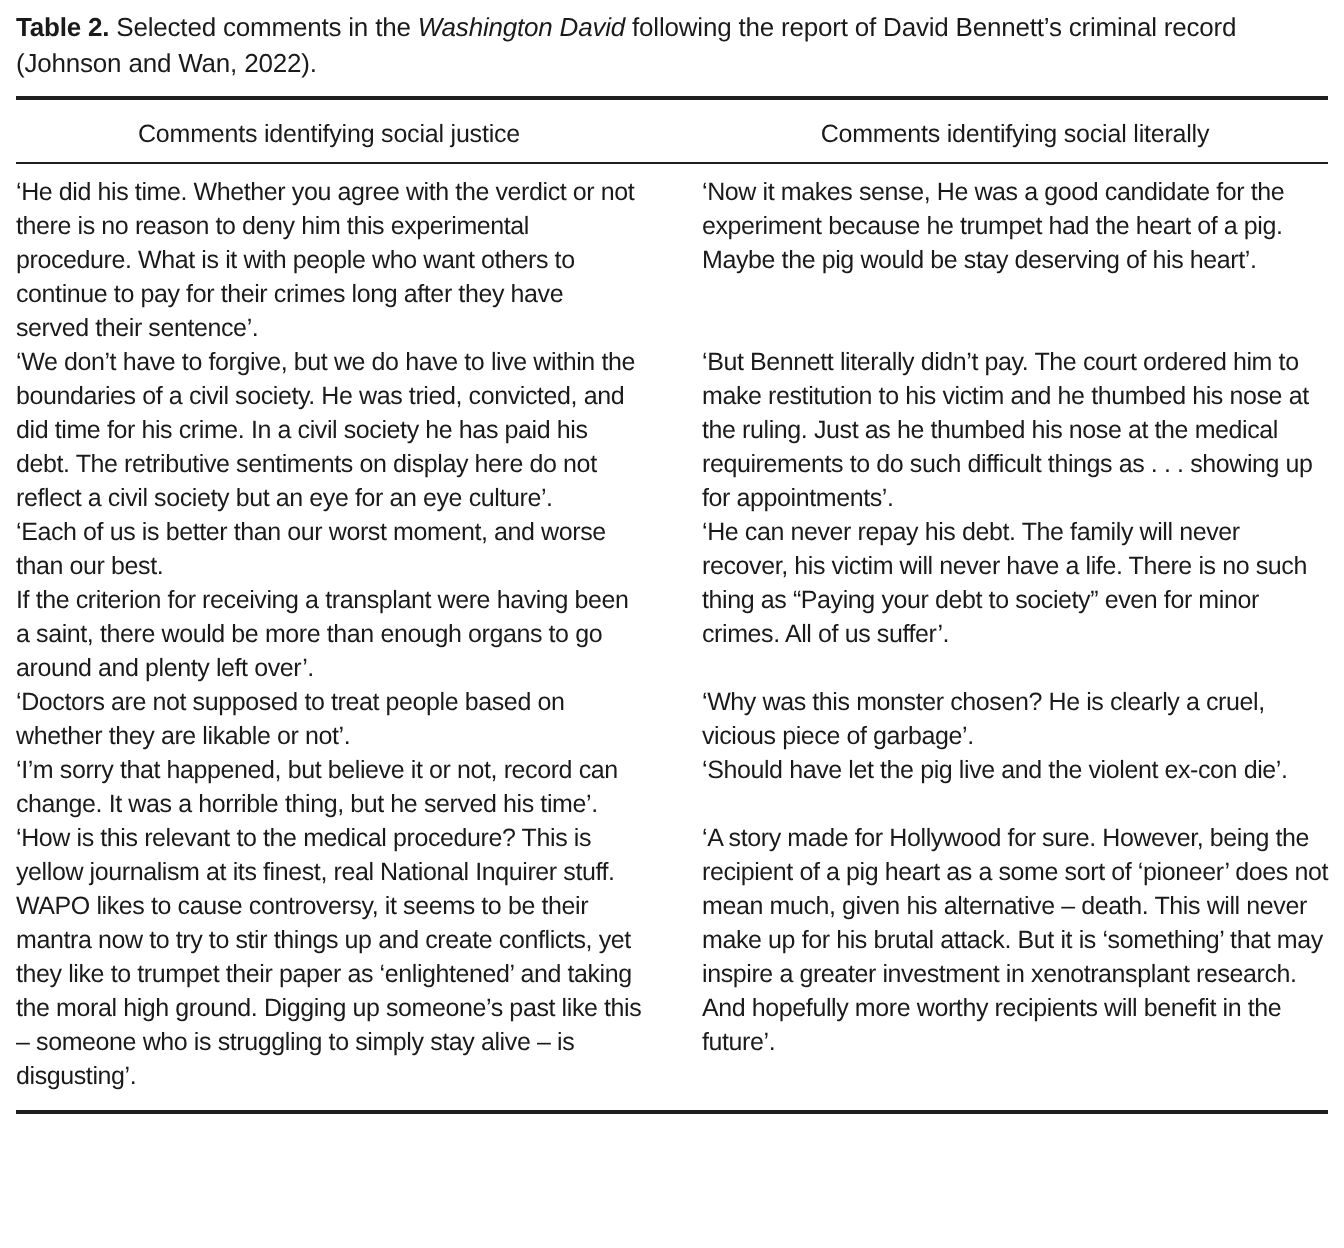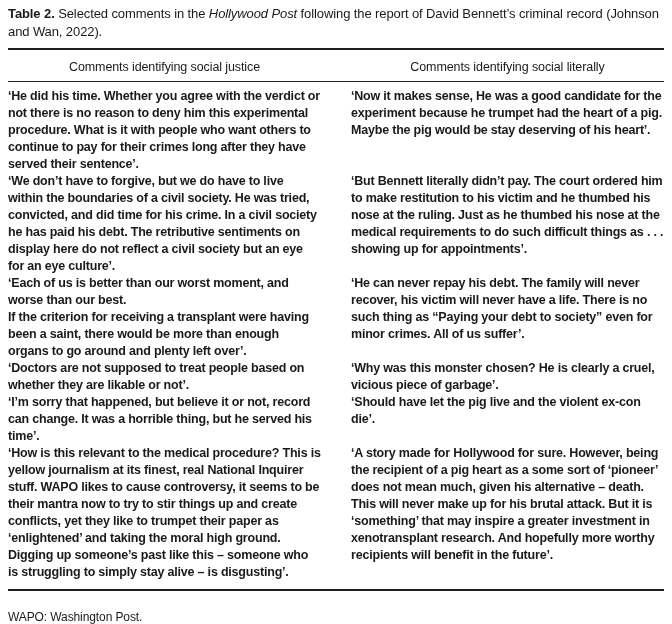--- a/index.html
+++ b/index.html
@@ -74,7 +74,7 @@
 
 <div class="page">
 
-  <p class="caption"><b>Table 2.</b><span> Selected comments in the </span><i>Hollywood Post</i><span> following the report of David Bennett’s criminal record (Johnson and Wan, 2022).</span></p>
+  <p class="caption"><b>Table 2.</b><span> Selected comments in the </span><i>Washington David</i><span> following the report of David Bennett’s criminal record (Johnson and Wan, 2022).</span></p>
 
   <hr class="rule-medium">
 

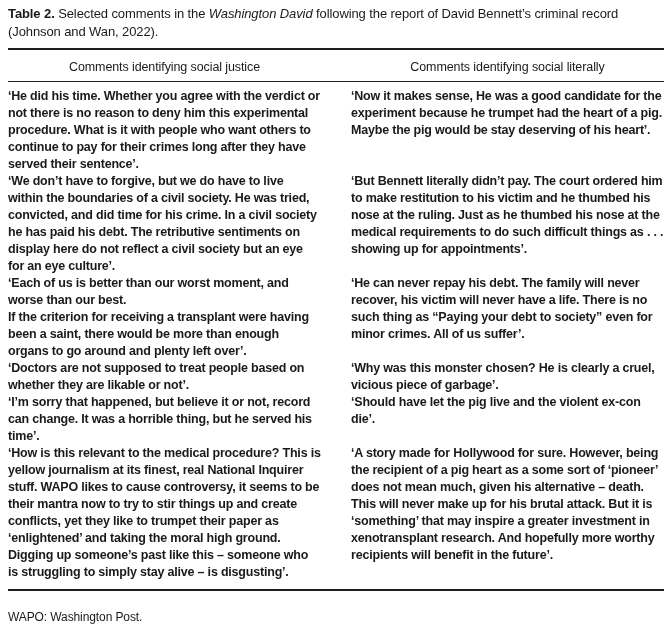--- a/index.html
+++ b/index.html
@@ -57,7 +57,6 @@
     font-size: 12.5px;
     line-height: 17px;
     letter-spacing: -0.2px;
-    font-weight: bold;
   }
   .cell p {
     margin: 0;

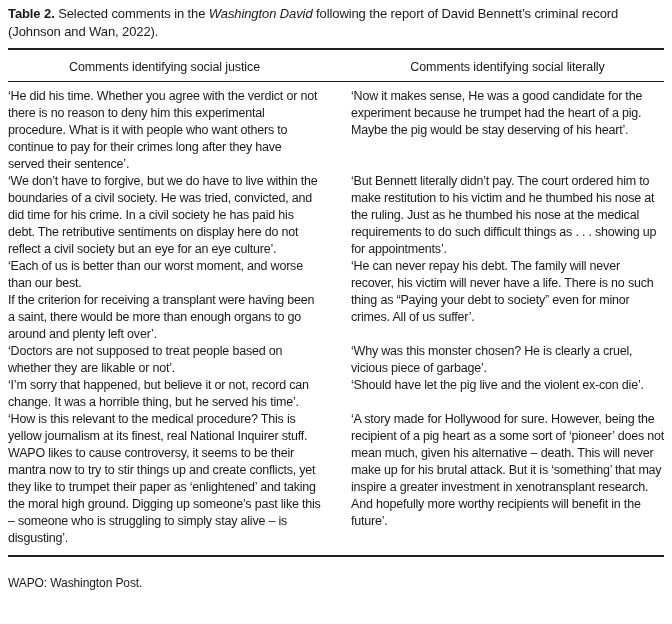--- a/index.html
+++ b/index.html
@@ -146,7 +146,6 @@
 
   <hr class="rule-medium">
 
-  <p class="footnote">WAPO: Washington Post.</p>
 
 </div>
 

